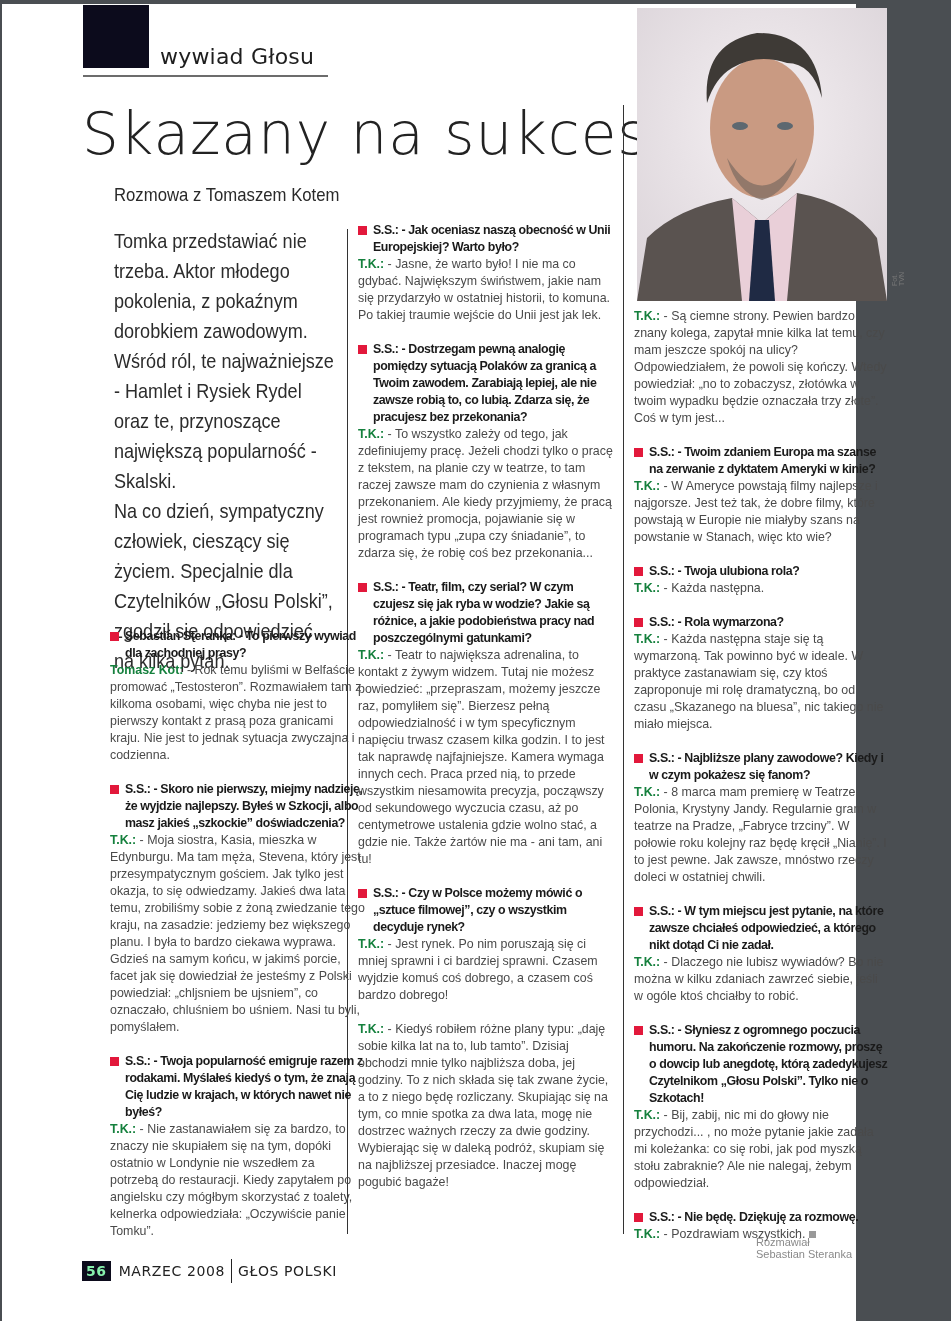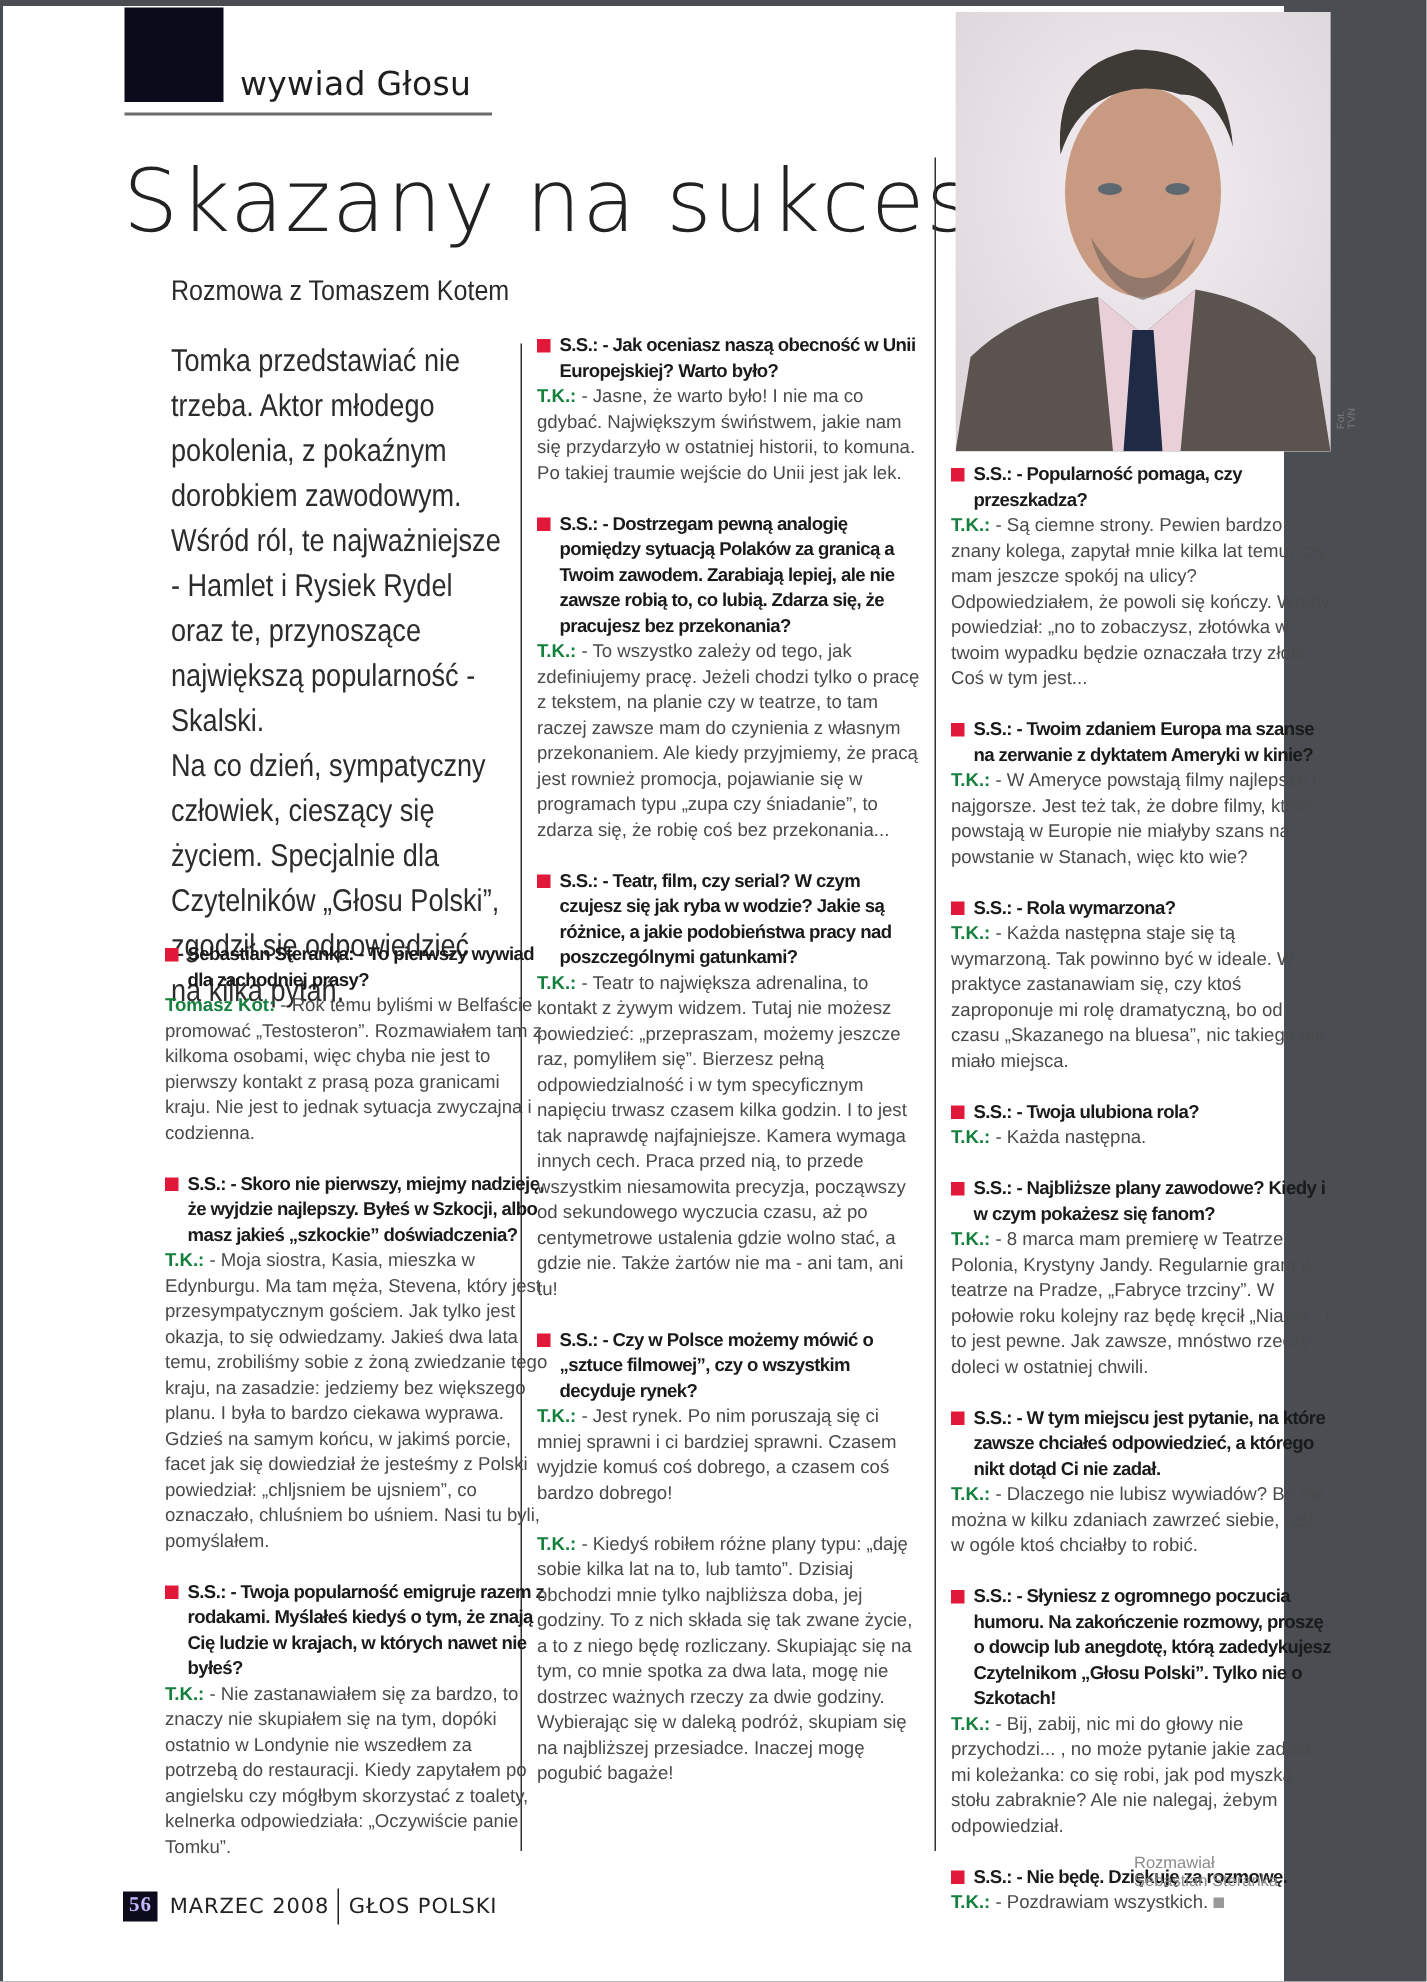--- a/index.html
+++ b/index.html
@@ -164,7 +164,6 @@
     </div>
   <div class="col col3" id="col3">
       <div class="qa">
-        <div class="q"><span class="bullet"></span><span>S.S.:</span> <span>- Popularność pomaga, czy przeszkadza?</span></div>
         <p class="a"><span class="who">T.K.:</span> <span>- Są ciemne strony. Pewien bardzo znany kolega, zapytał mnie kilka lat temu, czy mam jeszcze spokój na ulicy? Odpowiedziałem, że powoli się kończy. Wtedy powiedział: „no to zobaczysz, złotówka w twoim wypadku będzie oznaczała trzy złote”. Coś w tym jest...</span></p>
       </div>
       <div class="qa">

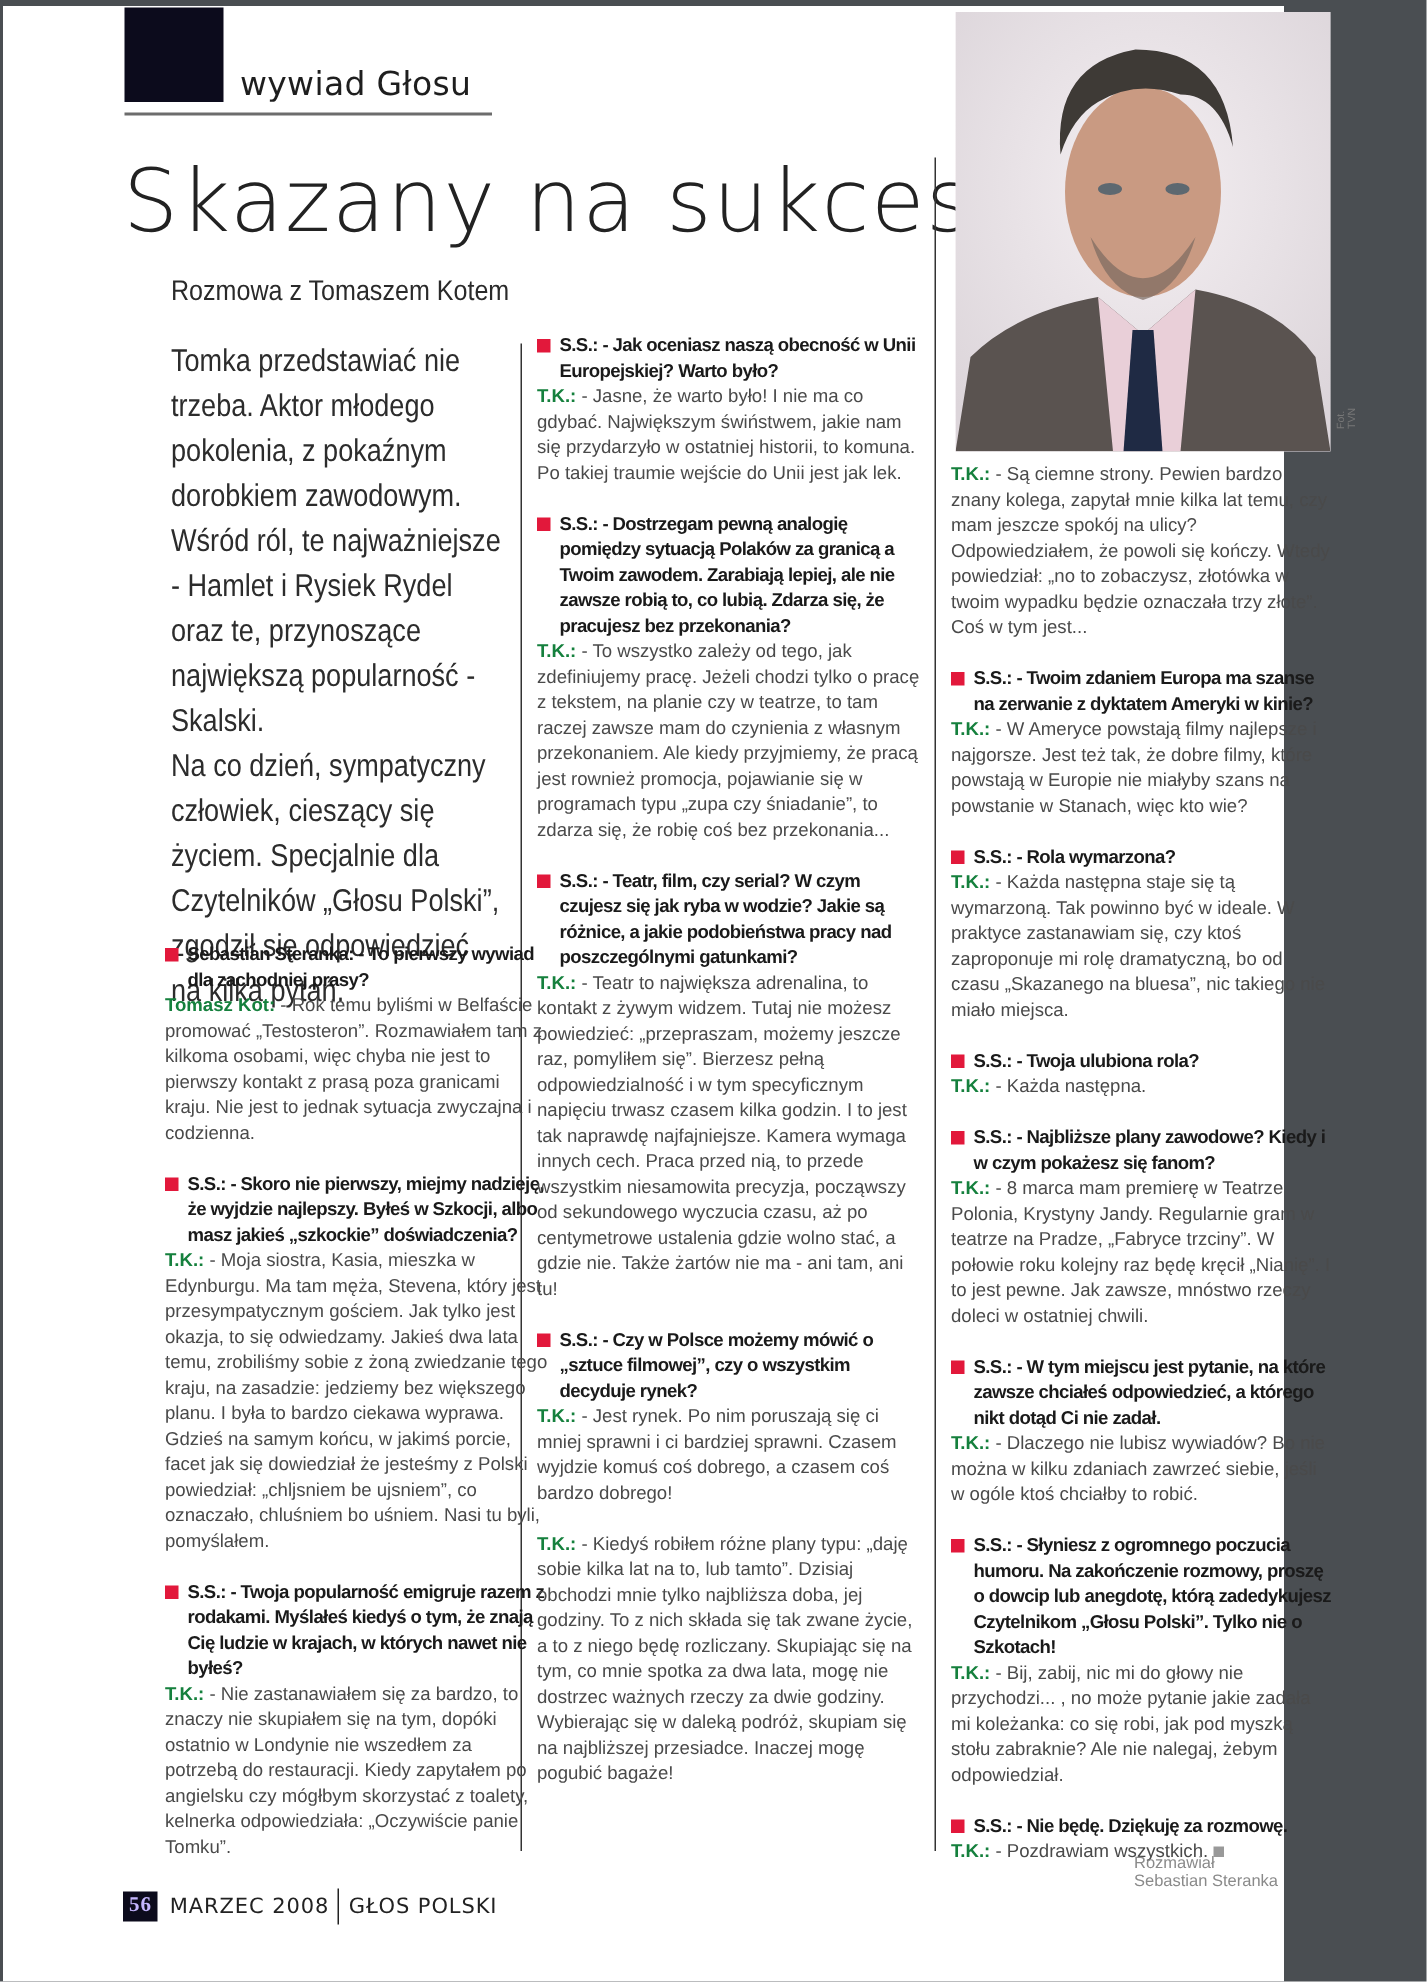--- a/index.html
+++ b/index.html
@@ -171,12 +171,12 @@
         <p class="a"><span class="who">T.K.:</span> <span>- W Ameryce powstają filmy najlepsze i najgorsze. Jest też tak, że dobre filmy, które powstają w Europie nie miałyby szans na powstanie w Stanach, więc kto wie?</span></p>
       </div>
       <div class="qa">
+        <div class="q"><span class="bullet"></span><span>S.S.:</span> <span>- Twoja ulubiona rola?</span></div>
+        <p class="a"><span class="who">T.K.:</span> <span>- Każda następna.</span></p>
+      </div>
+      <div class="qa">
         <div class="q"><span class="bullet"></span><span>S.S.:</span> <span>- Rola wymarzona?</span></div>
         <p class="a"><span class="who">T.K.:</span> <span>- Każda następna staje się tą wymarzoną. Tak powinno być w ideale. W praktyce zastanawiam się, czy ktoś zaproponuje mi rolę dramatyczną, bo od czasu „Skazanego na bluesa”, nic takiego nie miało miejsca.</span></p>
-      </div>
-      <div class="qa">
-        <div class="q"><span class="bullet"></span><span>S.S.:</span> <span>- Twoja ulubiona rola?</span></div>
-        <p class="a"><span class="who">T.K.:</span> <span>- Każda następna.</span></p>
       </div>
       <div class="qa">
         <div class="q"><span class="bullet"></span><span>S.S.:</span> <span>- Najbliższe plany zawodowe? Kiedy i w czym pokażesz się fanom?</span></div>

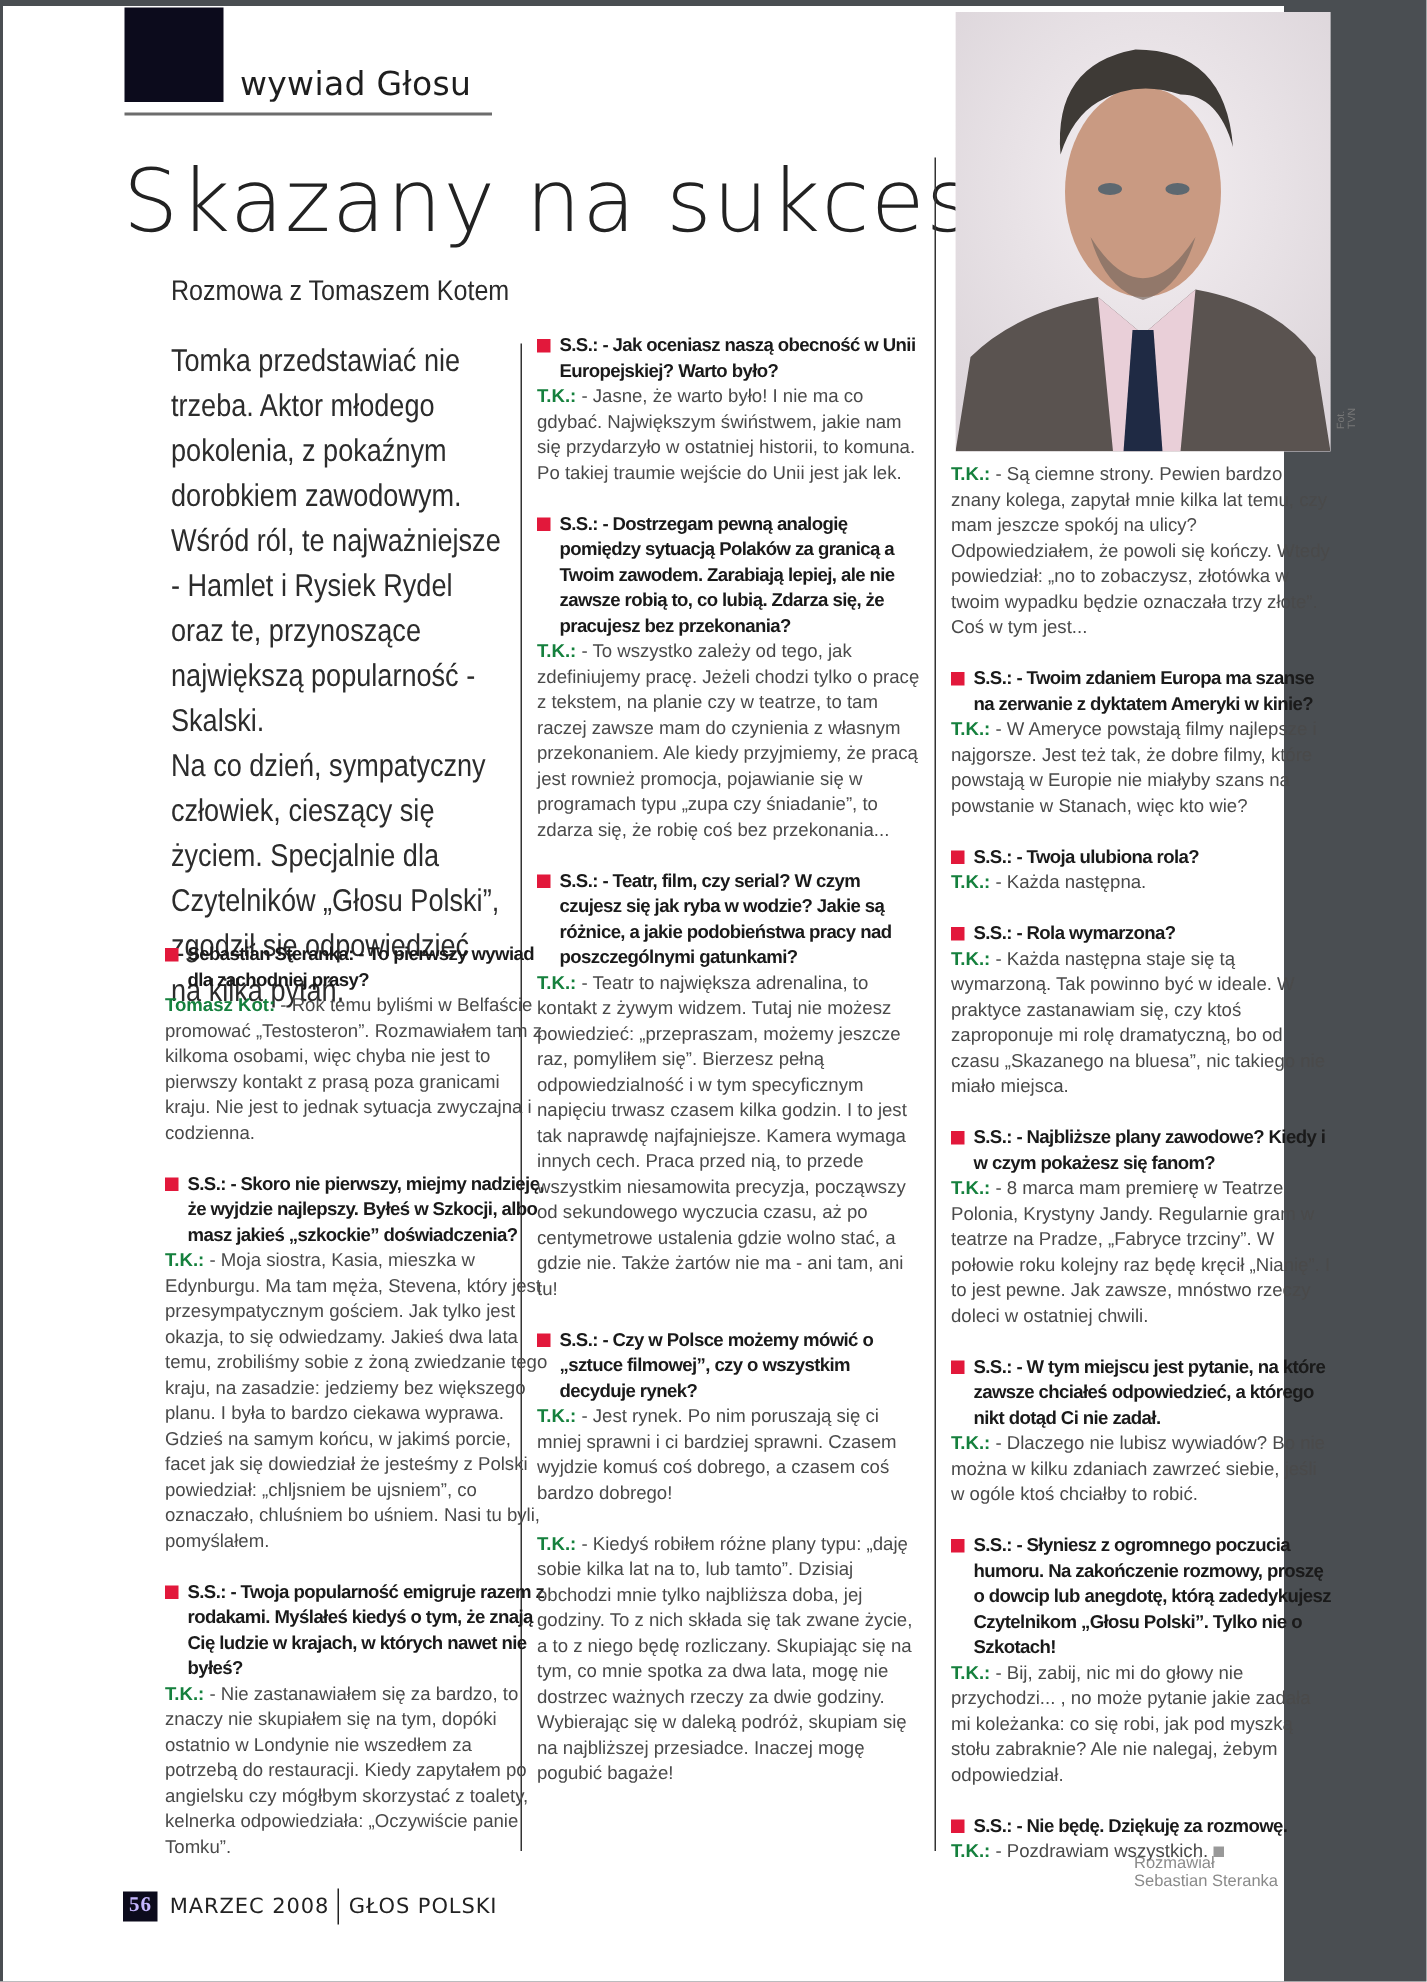--- a/index.html
+++ b/index.html
@@ -84,7 +84,7 @@
     font-family: "DejaVu Sans", sans-serif; font-size: 14px; color: #222; letter-spacing: 0.6px;
   }
   .page-num {
-    background: #0c0b1c; color: #c4b5fd; font-weight: bold; padding: 2px 4px; margin-right: 8px; font-family: Liberation Serif, serif;
+    background: #0c0b1c; color: #86efac; font-weight: bold; padding: 2px 4px; margin-right: 8px;
   }
   .footer-sep { width: 1px; height: 24px; background: #222; margin: 0 6px; }
 </style>

